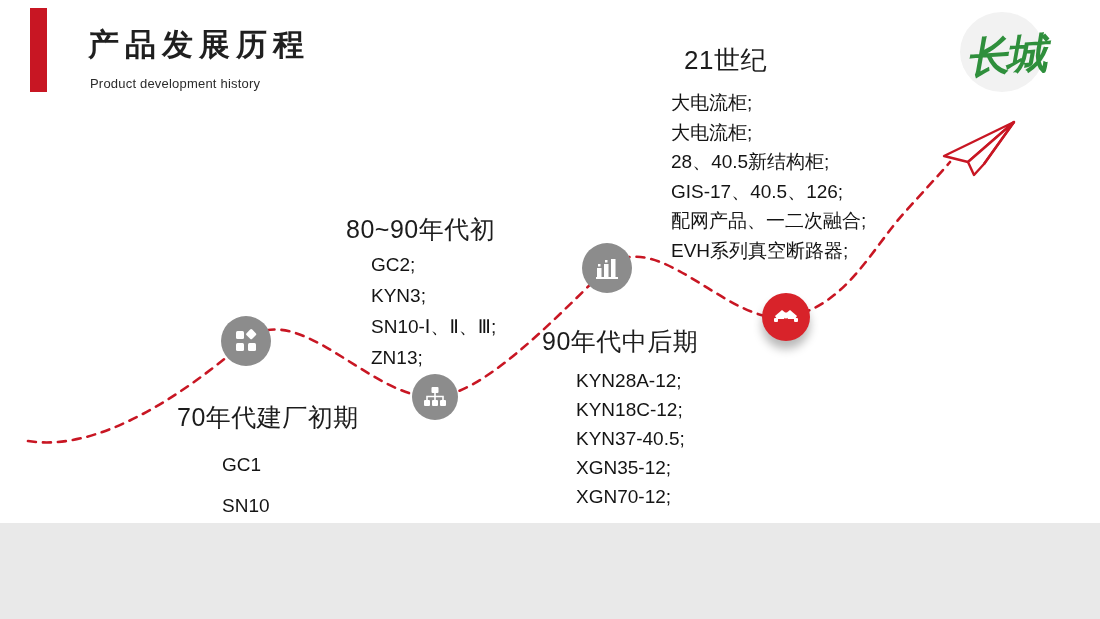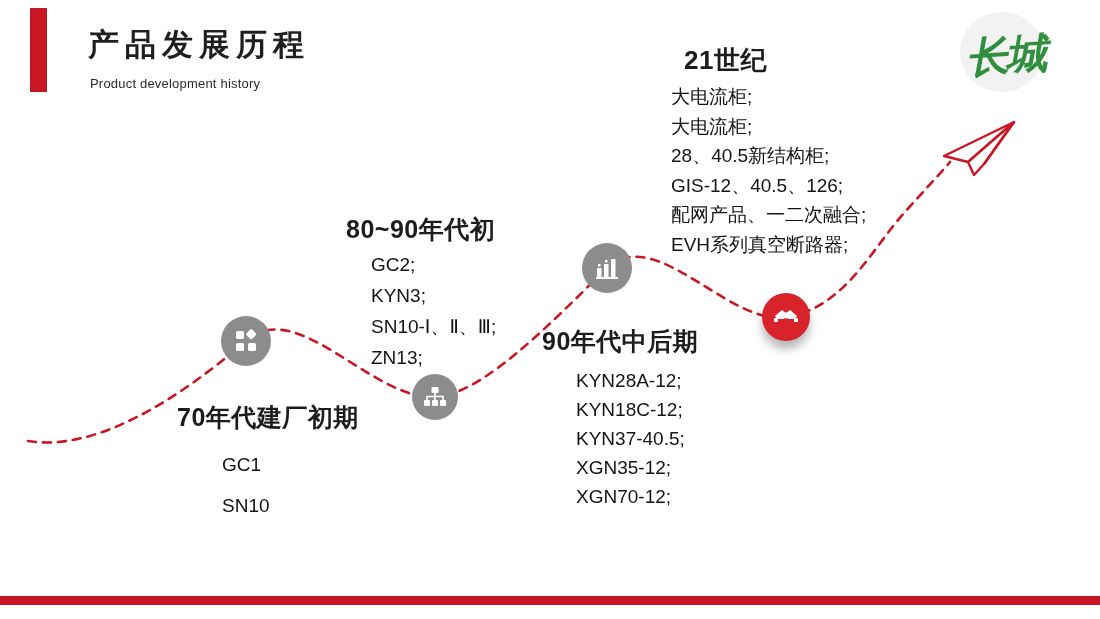--- a/index.html
+++ b/index.html
@@ -6,7 +6,7 @@
   html,body { background:#e9e9e9; }
   body { font-family:"Liberation Sans", sans-serif; }
   .slide {
-    position:relative; width:1100px; height:619px; background:#ffffff;
+    position:relative; width:1100px; height:523px; background:#ffffff;
     overflow:hidden; margin:0 auto;
   }
   

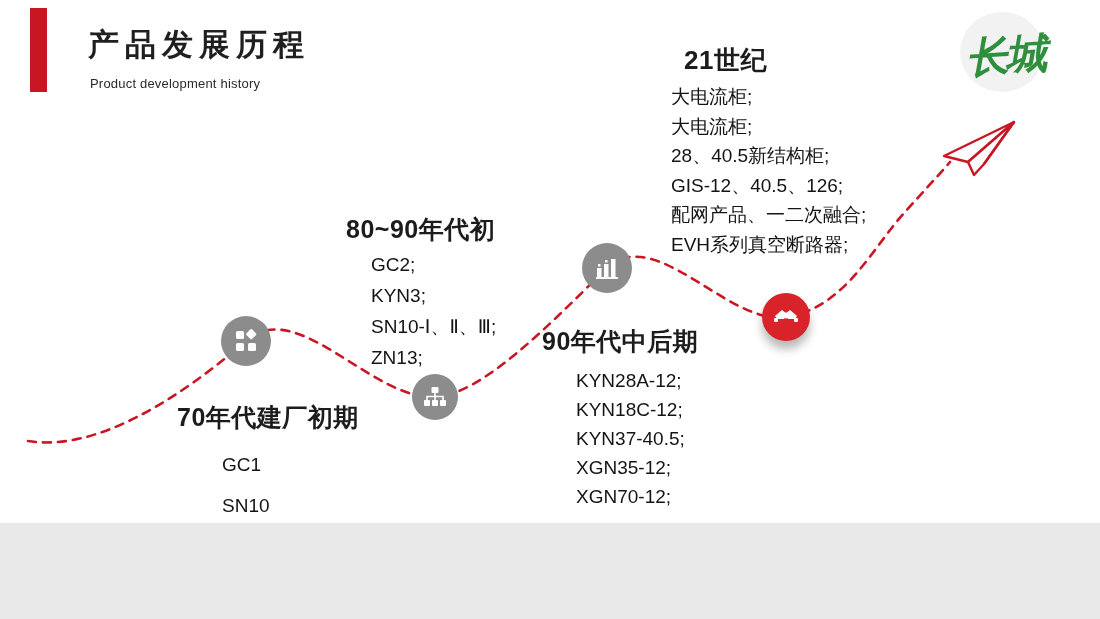--- a/index.html
+++ b/index.html
@@ -36,7 +36,7 @@
   .node-3 { left:582px; top:243px; width:50px; height:50px; }
   .node-4 { left:762px; top:293px; width:48px; height:48px; background:#D8232A; box-shadow:0 8px 10px rgba(0,0,0,0.28); }
   
-  .m-title { position:absolute; font-weight:700; color:#1c1c1c; white-space:nowrap; letter-spacing:0.5px; }
+  .m-title { position:absolute; font-weight:400; color:#1c1c1c; white-space:nowrap; letter-spacing:0.5px; }
   .t1 { left:177px; top:401px; font-size:25px; }
   .t2 { left:346px; top:213px; font-size:25px; }
   .t3 { left:542px; top:325px; font-size:25px; }

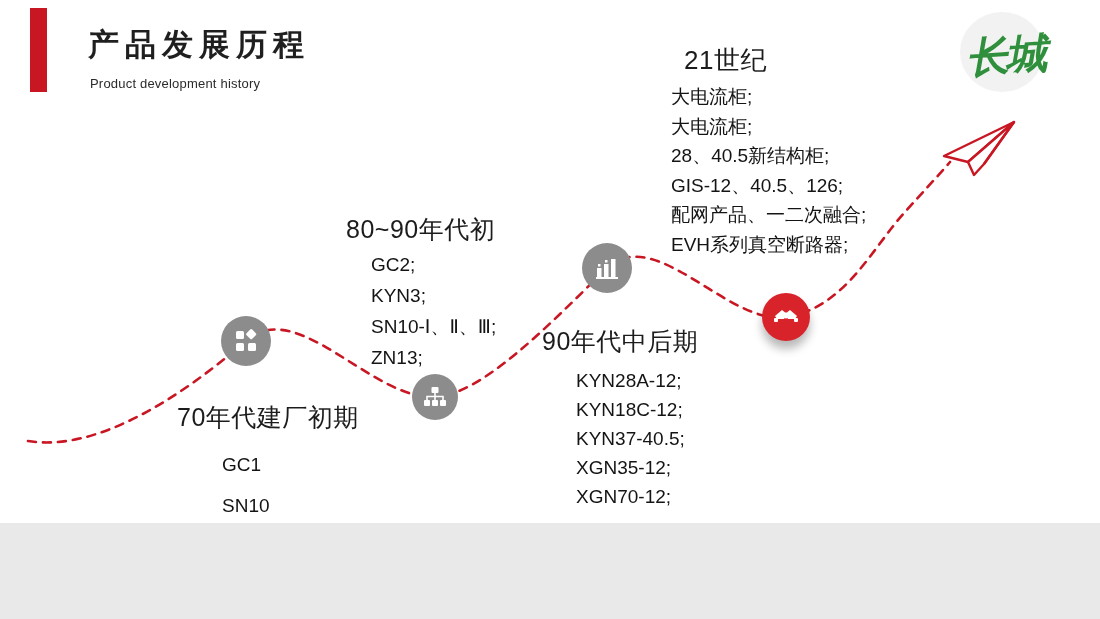--- a/index.html
+++ b/index.html
@@ -46,7 +46,7 @@
   .l1 { left:222px; top:444px; line-height:41px; }
   .l2 { left:371px; top:249px; line-height:31px; }
   .l3 { left:576px; top:366px; line-height:29px; }
-  .l4 { left:671px; top:82px; line-height:29.5px; }
+  .l4 { left:671px; top:88px; line-height:29.5px; }
   
   .plane { position:absolute; left:938px; top:116px; width:84px; height:62px; }
   

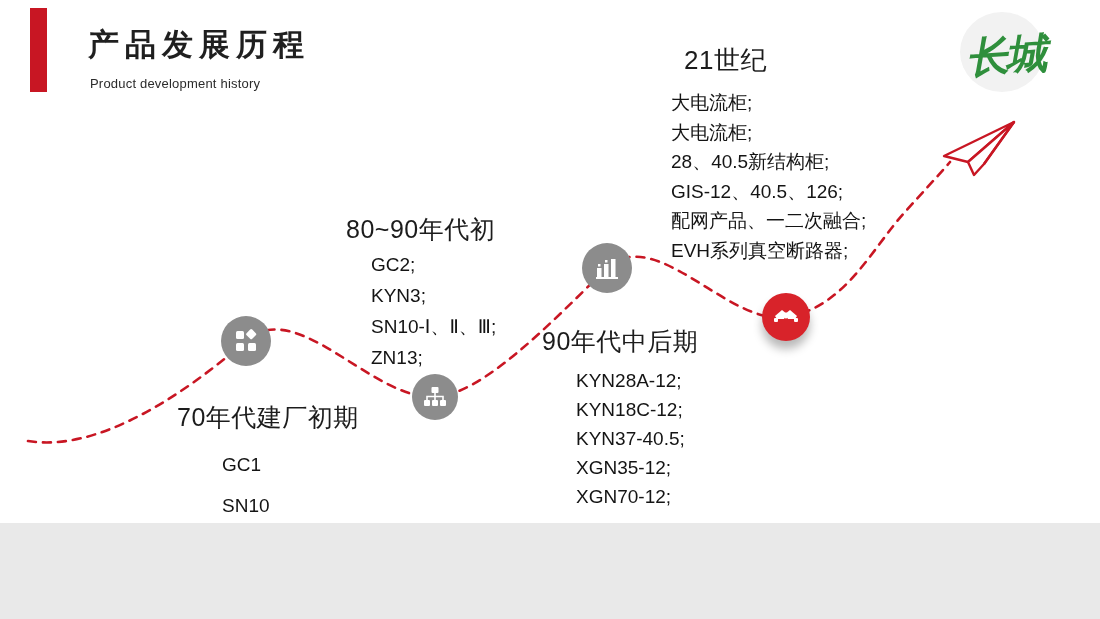--- a/index.html
+++ b/index.html
@@ -162,7 +162,7 @@
       <div>大电流柜;</div>
       <div>大电流柜;</div>
       <div>28、40.5新结构柜;</div>
-      <div>GIS-12、40.5、126;</div>
+      <div>GIS-17、40.5、126;</div>
       <div>配网产品、一二次融合;</div>
       <div>EVH系列真空断路器;</div>
     </div>

